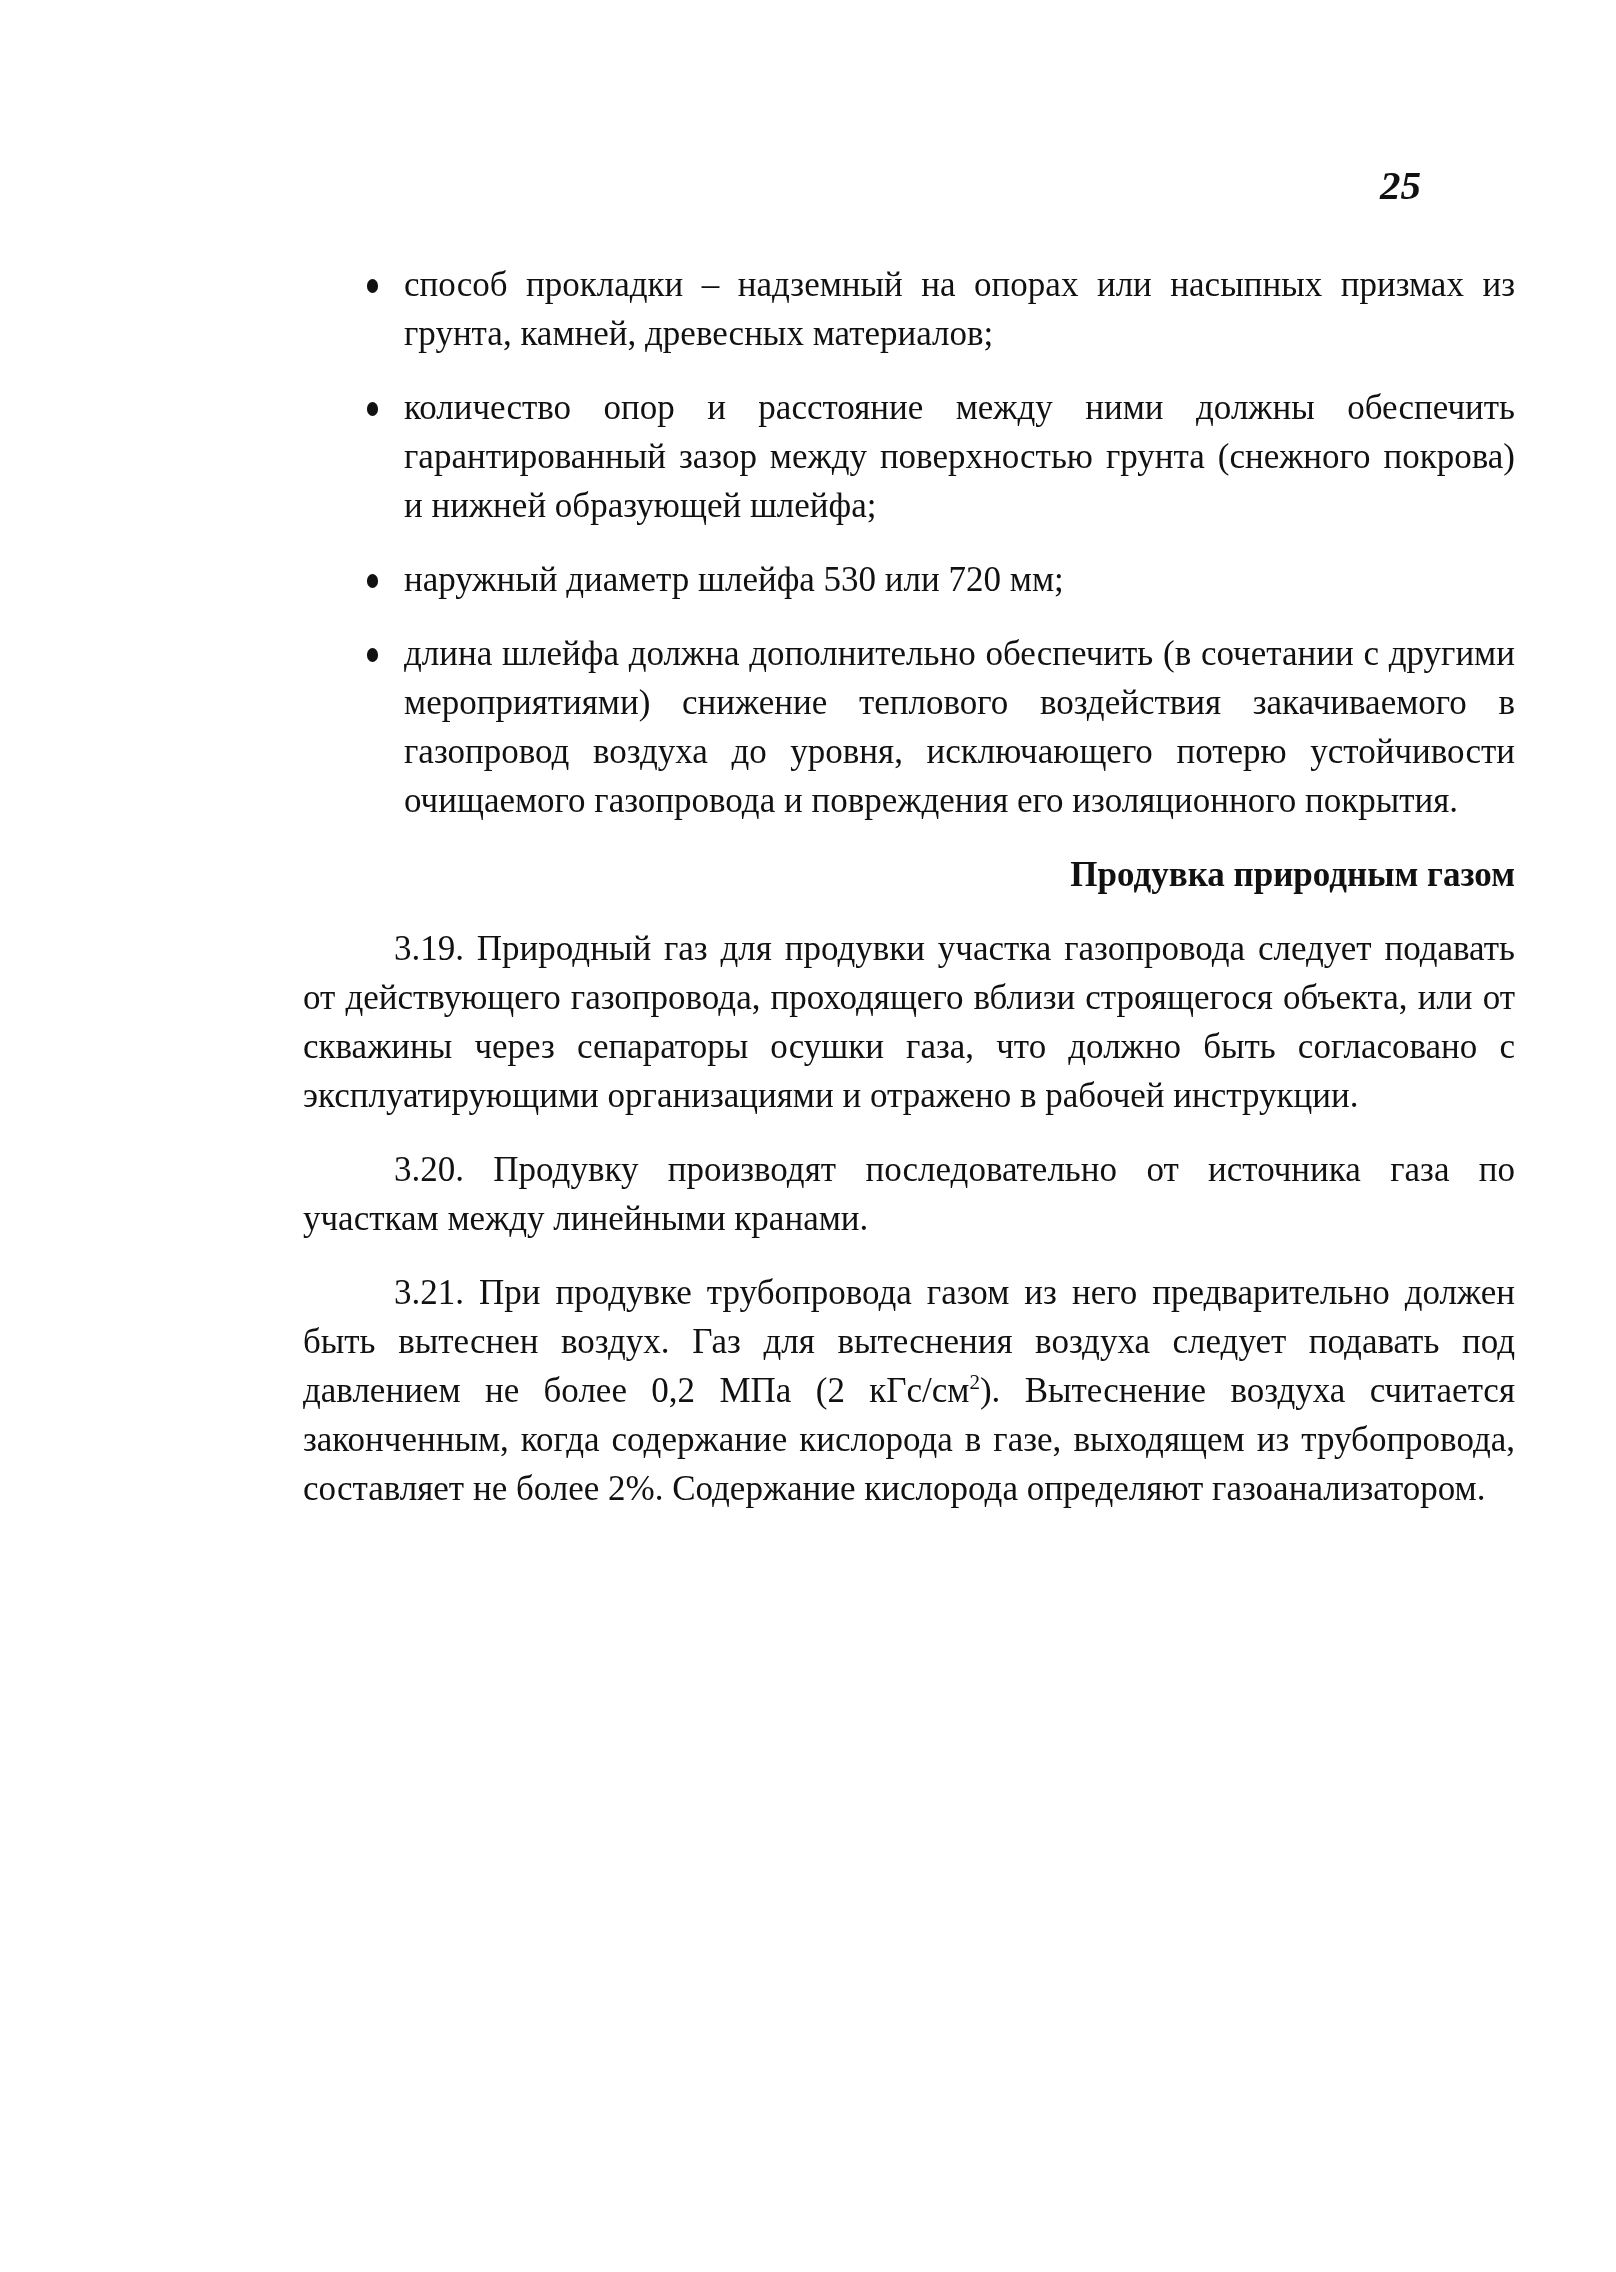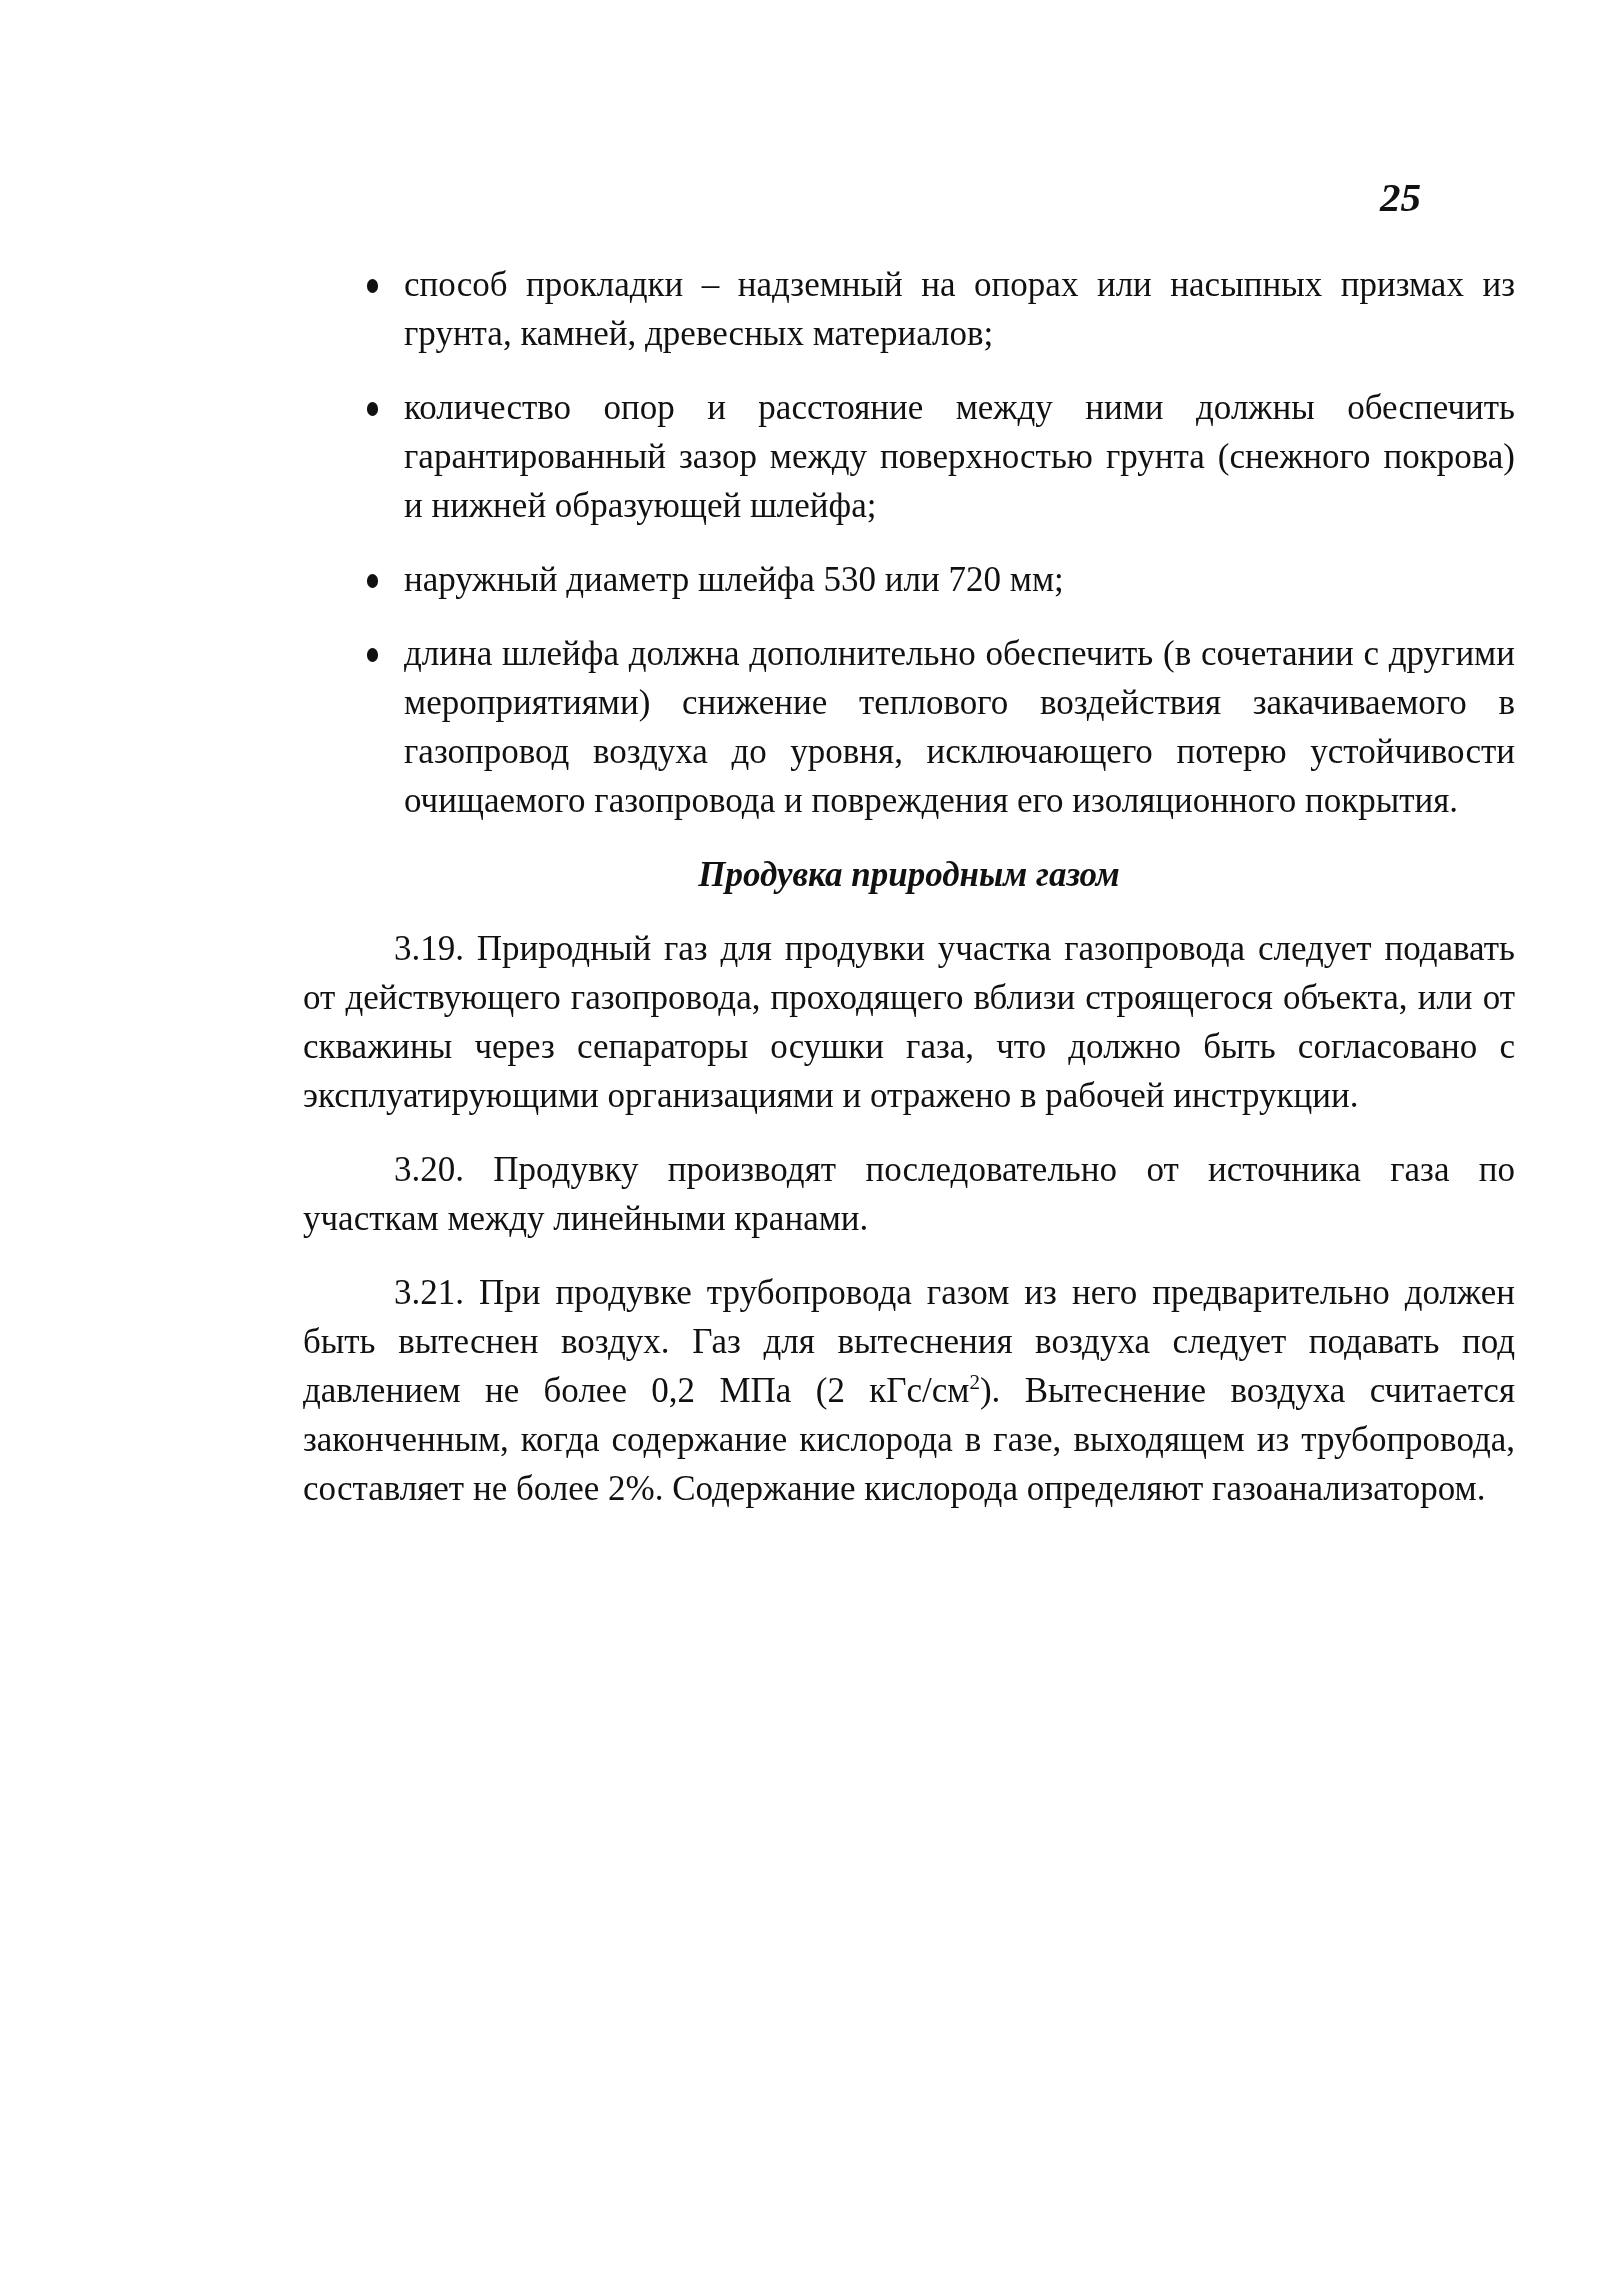--- a/index.html
+++ b/index.html
@@ -5,7 +5,7 @@
   html, body { margin: 0; padding: 0; background: #ffffff; }
   body { width: 1617px; height: 2273px; position: relative; overflow: hidden;
          font-family: "Liberation Serif", "DejaVu Serif", serif; color: #111; }
-  .page-num { position: absolute; left: 1380px; top: 173px; font-size: 41px;
+  .page-num { position: absolute; left: 1380px; top: 161px; font-size: 41px;
               font-weight: bold; font-style: italic; }
   .content { position: absolute; left: 356px; top: 260px; width: 1159px;
              font-size: 35px; line-height: 49px; text-align: justify; }

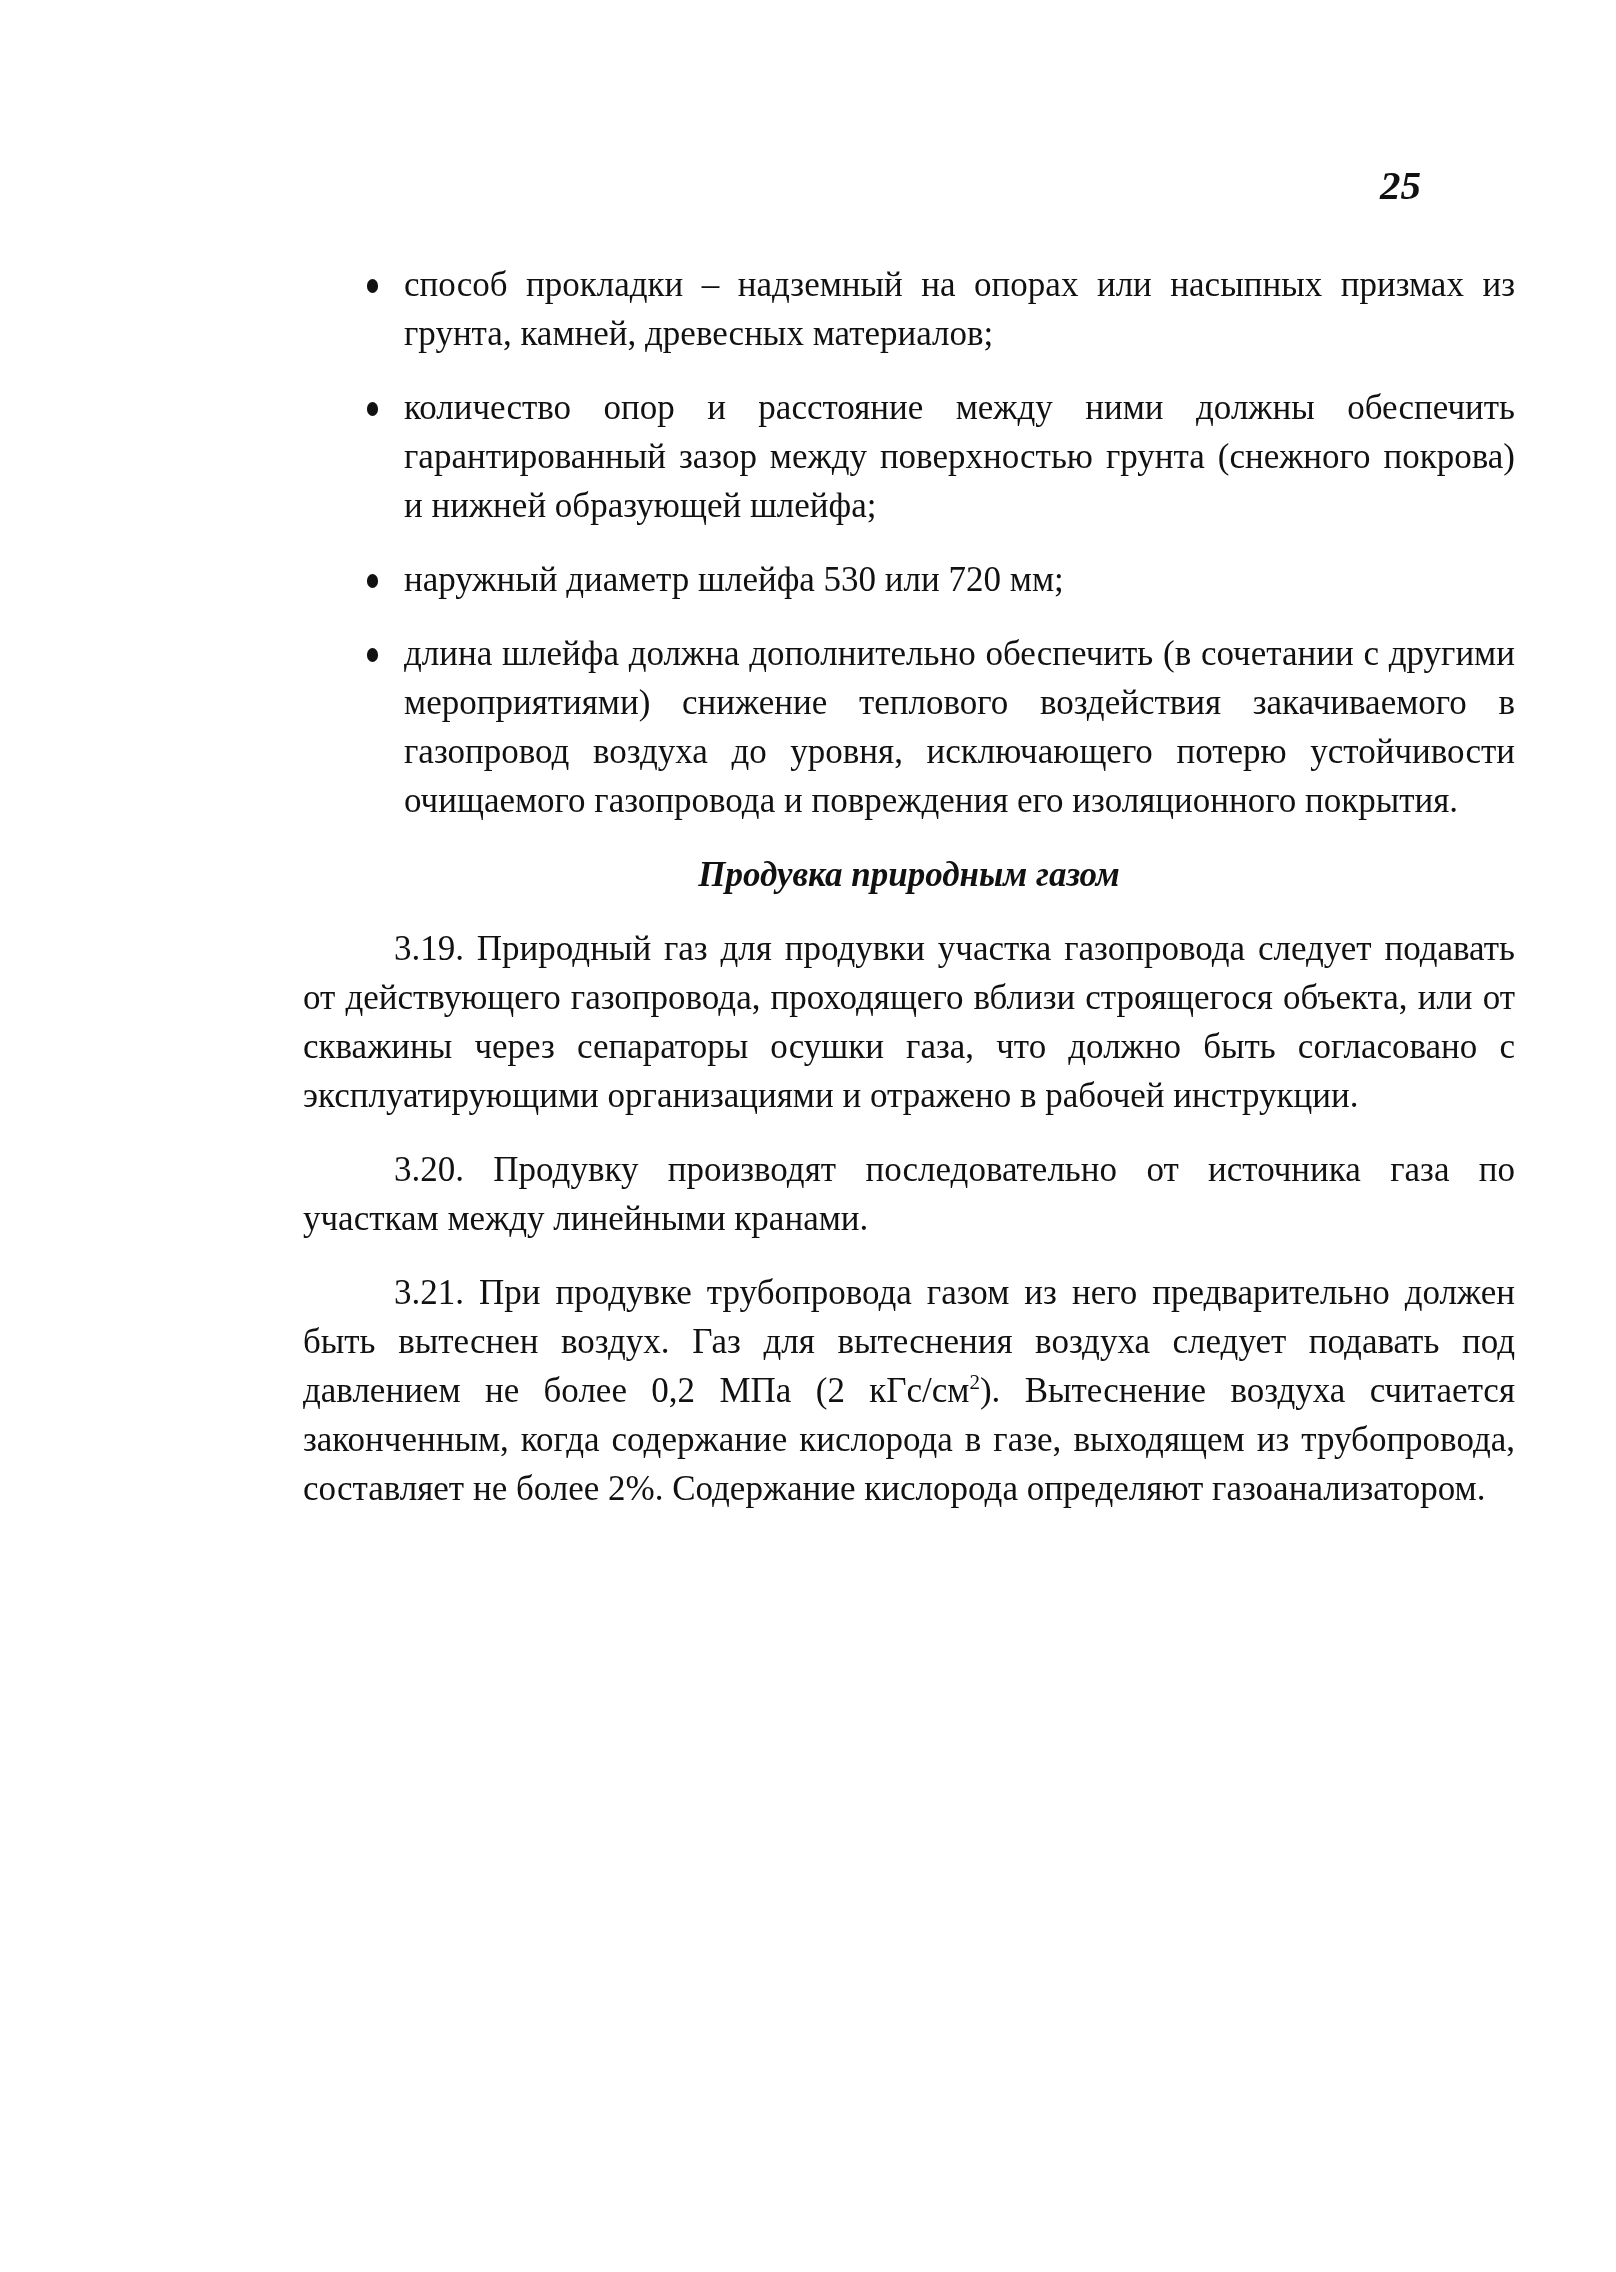--- a/index.html
+++ b/index.html
@@ -12,7 +12,7 @@
   .bullet { position: relative; padding-left: 48px; margin-bottom: 25px; }
   .bullet .dot { position: absolute; left: 10.6px; top: 19px; width: 11.4px; height: 13.6px;
                  border-radius: 50%; background: #111; }
-  .heading { text-align: center; font-weight: bold; margin: 13.6px 0 25px 0; font-style: italic; }
+  .heading { text-align: right; font-weight: bold; margin: 13.6px 0 25px 0; }
   p { margin: 0; }
   .pp { margin: 0 0 25px 0; }
   sup { font-size: 21px; line-height: 0; }

